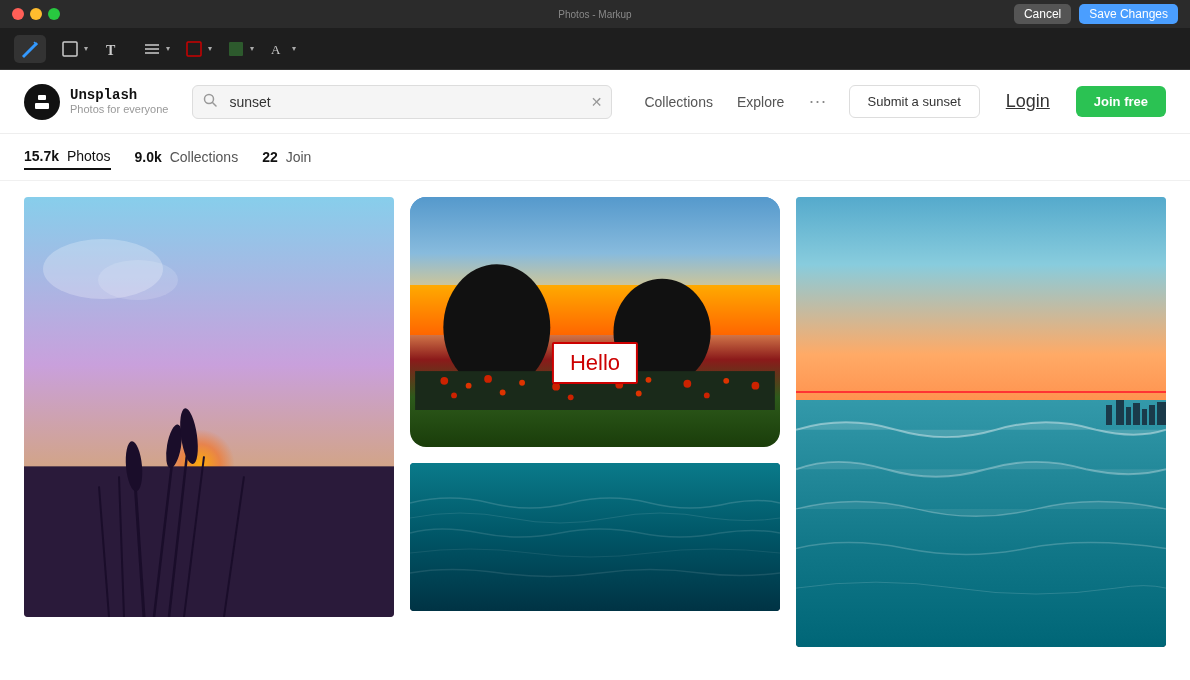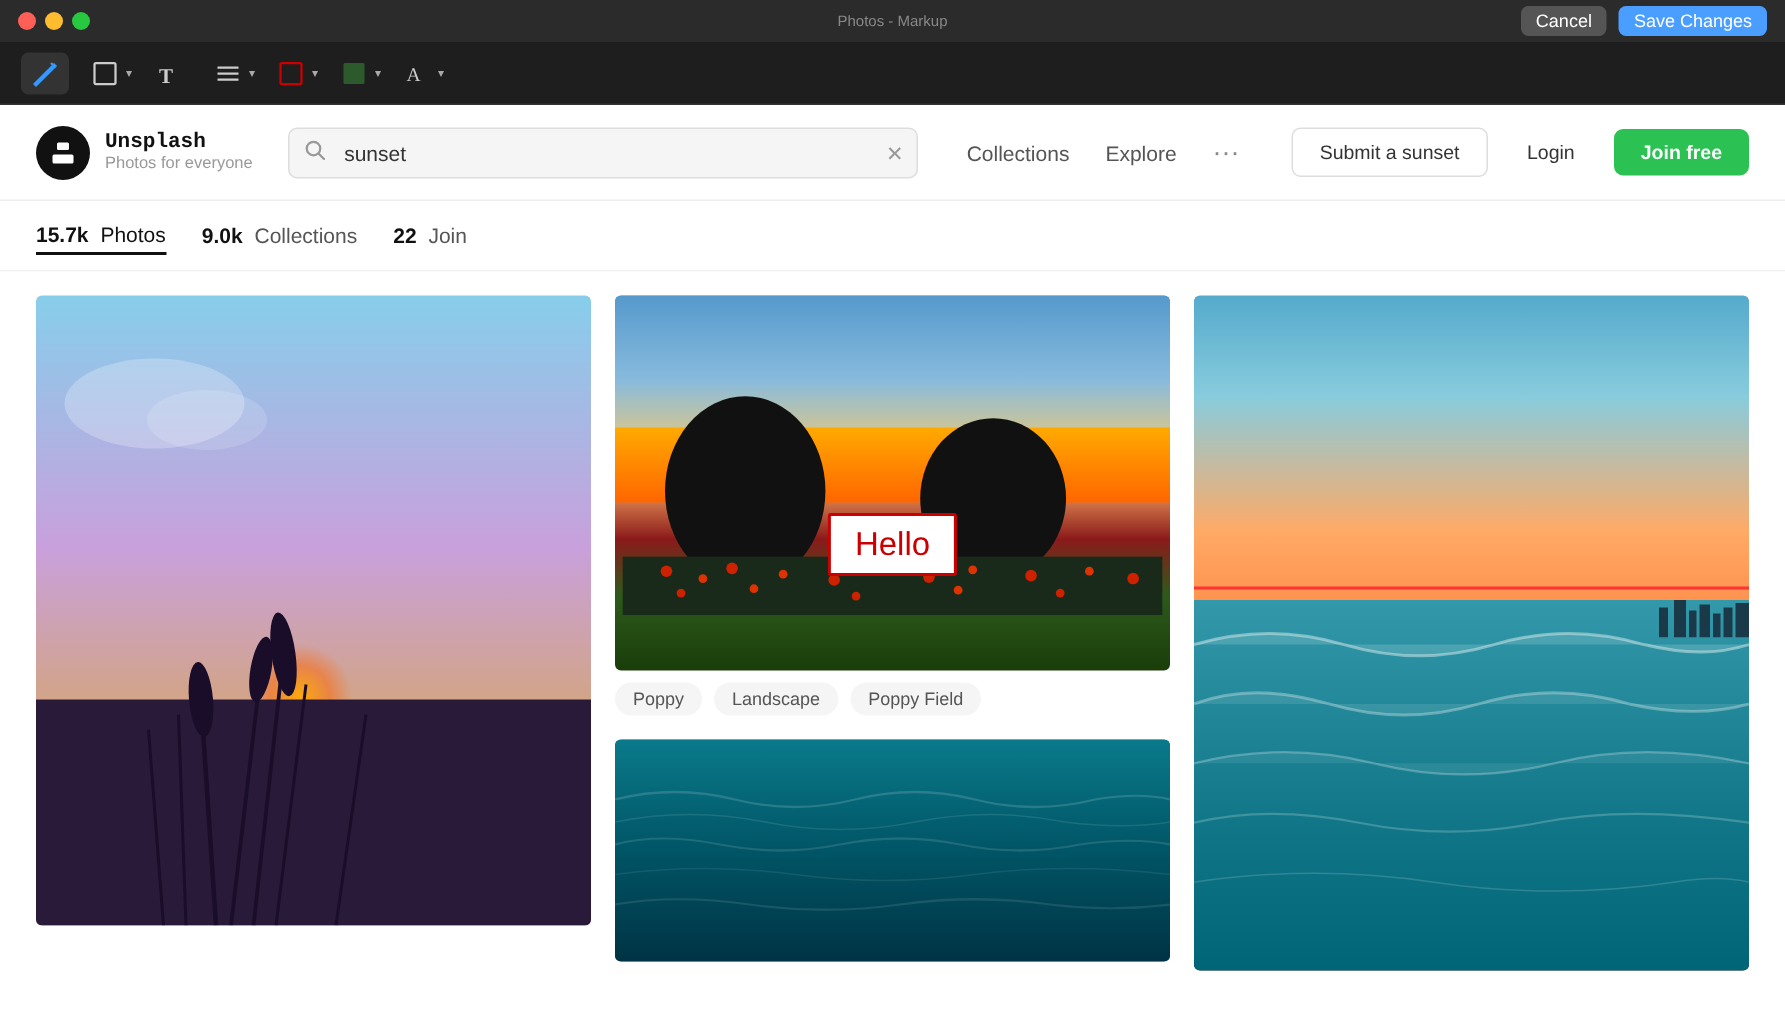--- a/index.html
+++ b/index.html
@@ -201,11 +201,12 @@
     }
     .btn-login {
       padding: 8px 14px;
-      font-size: 13px;
+      font-size: 18px;
       color: #333;
       background: transparent;
       border: none;
       cursor: pointer;
+      text-decoration: underline;
     }
     .btn-join {
       padding: 8px 18px;

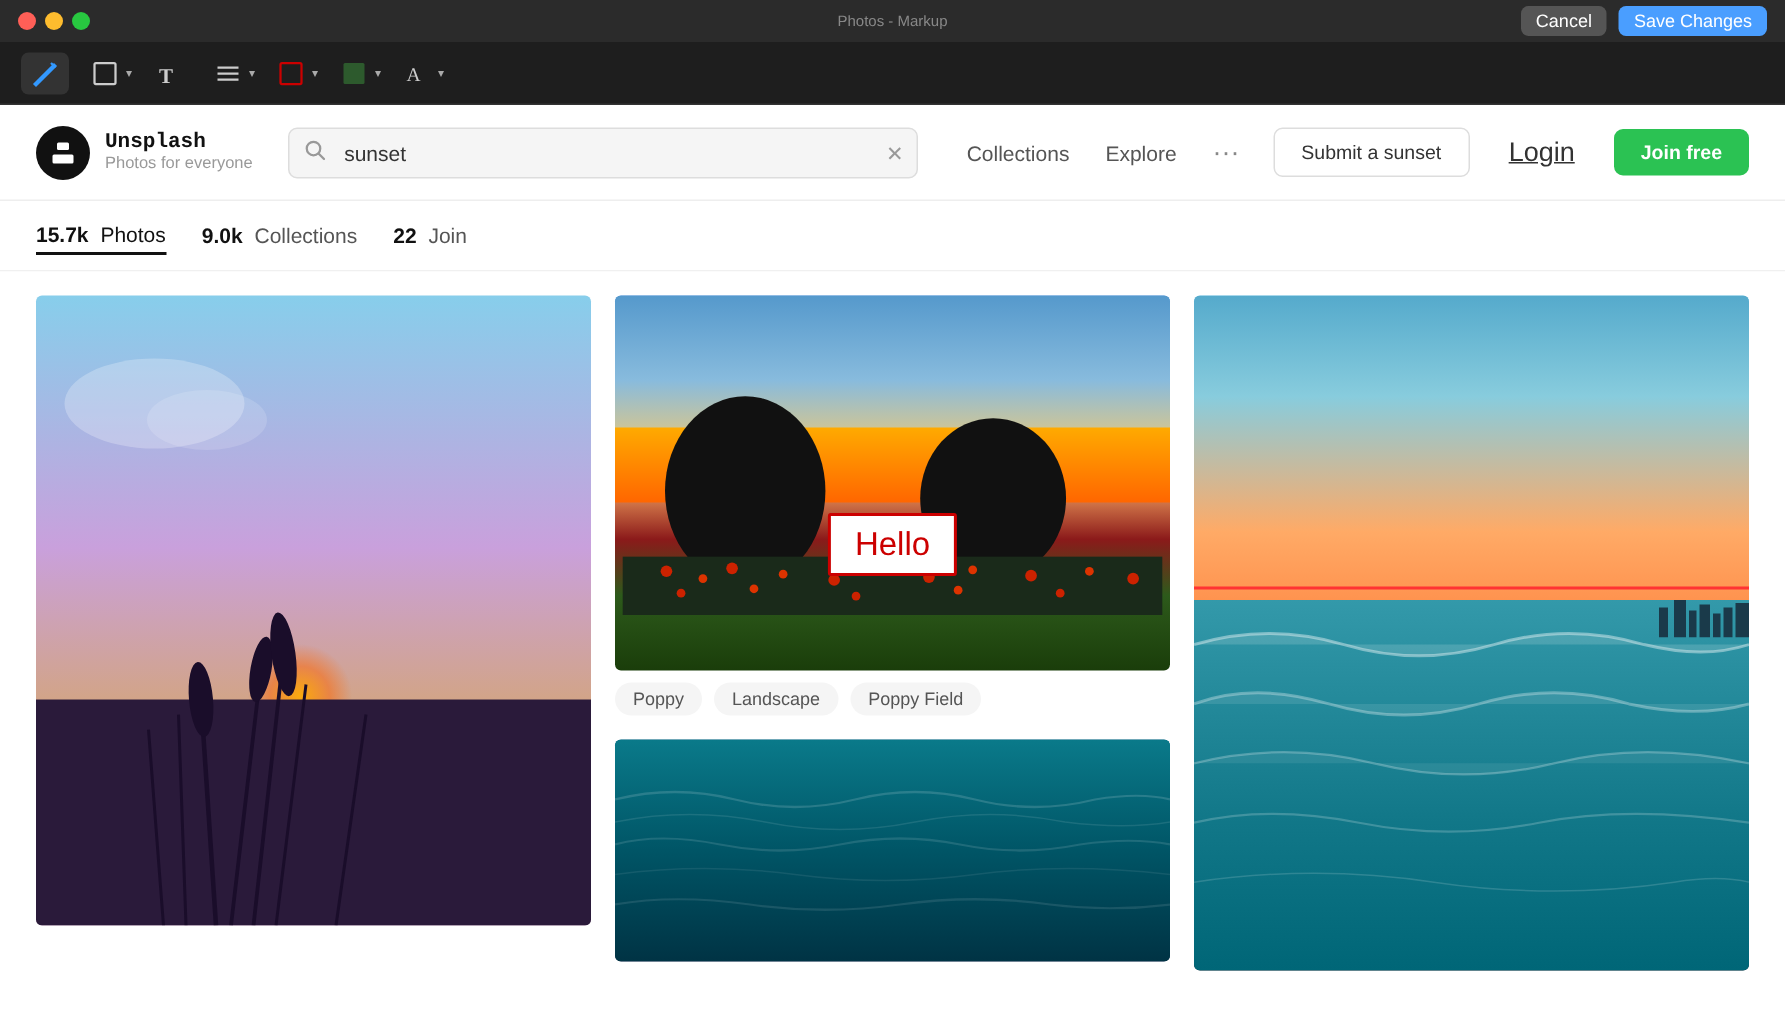--- a/index.html
+++ b/index.html
@@ -276,7 +276,7 @@
       height: 250px;
       background: linear-gradient(180deg, #4a90d9 0%, #87ceeb 20%, #f4a460 50%, #8b1a1a 65%, #2d5a1b 80%, #1a3d0a 100%);
       position: relative;
-      border-radius: 4px;
+      border-radius: 16px;
       overflow: hidden;
     }
 

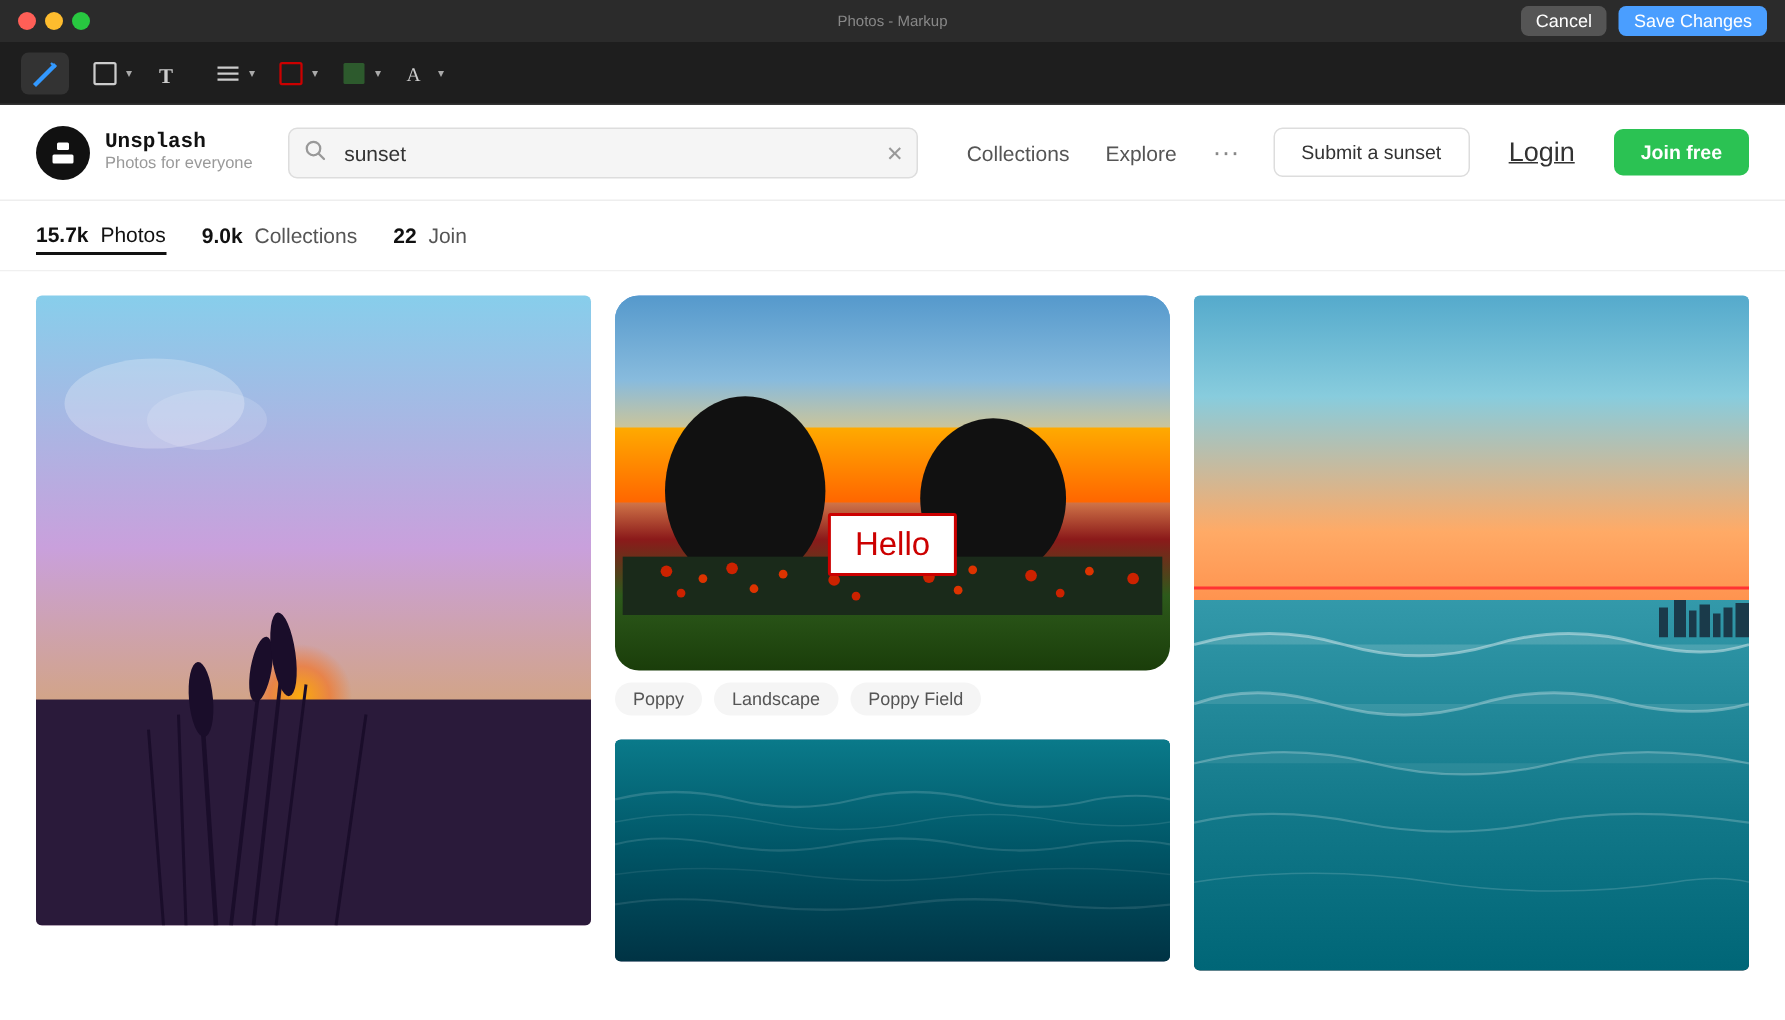--- a/index.html
+++ b/index.html
@@ -548,11 +548,6 @@
           <div class="hello-annotation">Hello</div>
         </div>
 
-        <div class="photo-tags">
-          <span class="tag">Poppy</span>
-          <span class="tag">Landscape</span>
-          <span class="tag">Poppy Field</span>
-        </div>
       </div>
 
       <div class="photo-item photo-center-bottom">

